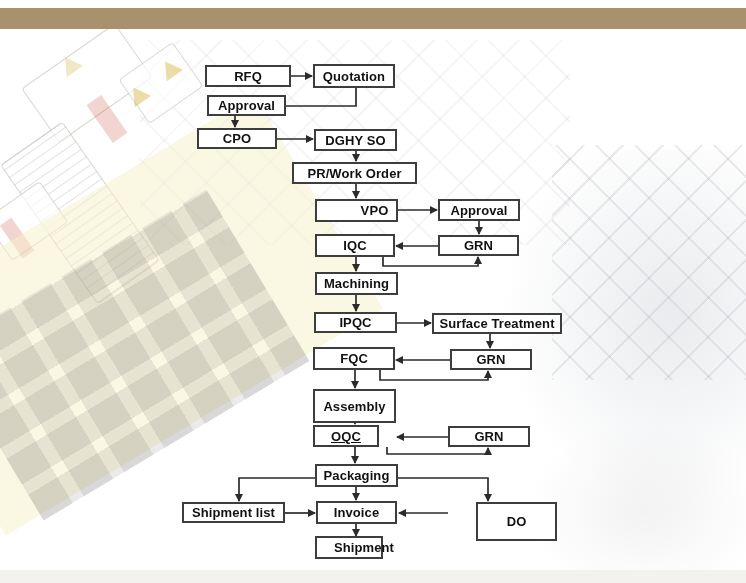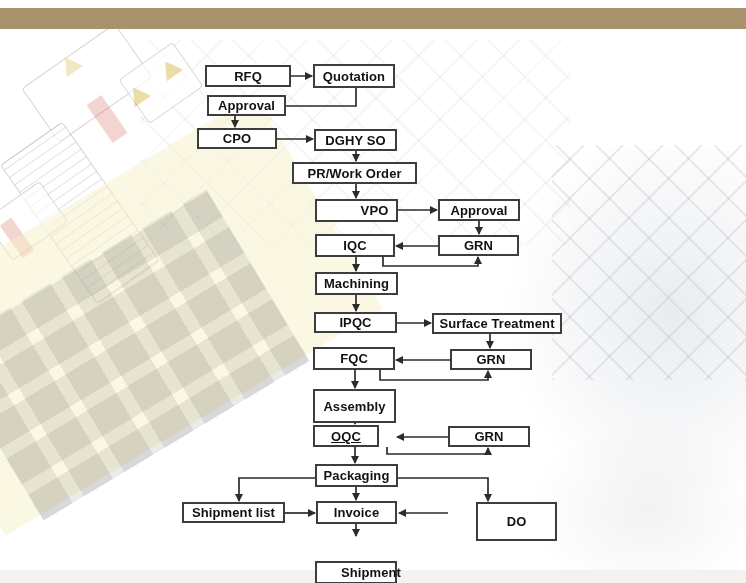--- a/index.html
+++ b/index.html
@@ -154,7 +154,7 @@
         <div class="node" style="left: 182px; top: 502px; width: 103px; height: 21px;">Shipment list</div>
         <div class="node" style="left: 316px; top: 501px; width: 81px; height: 23px;">Invoice</div>
         <div class="node" style="left: 448px; top: 502px; width: 81px; height: 39px; margin-left: 28px;">DO</div>
-        <div class="node" style="left: 315px; top: 561px; width: 82px; height: 23px; padding-left: 30px;">Shipment</div>
+        <div class="node" style="left: 315px; top: 536px; width: 68px; height: 23px; padding-left: 30px;">Shipment</div>
       </div>
   </div>
 

